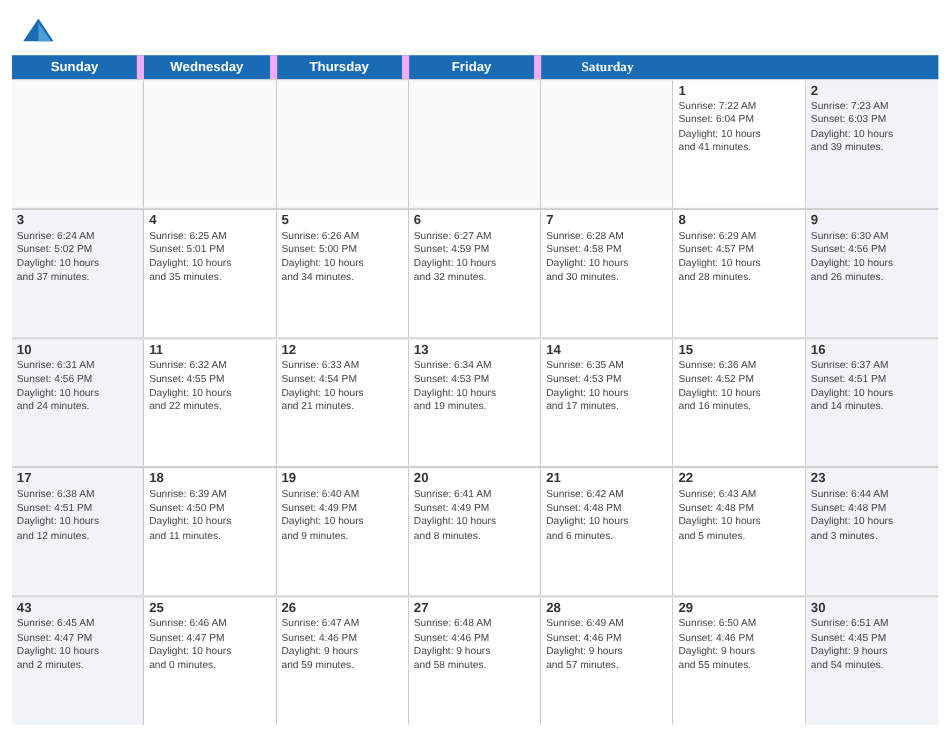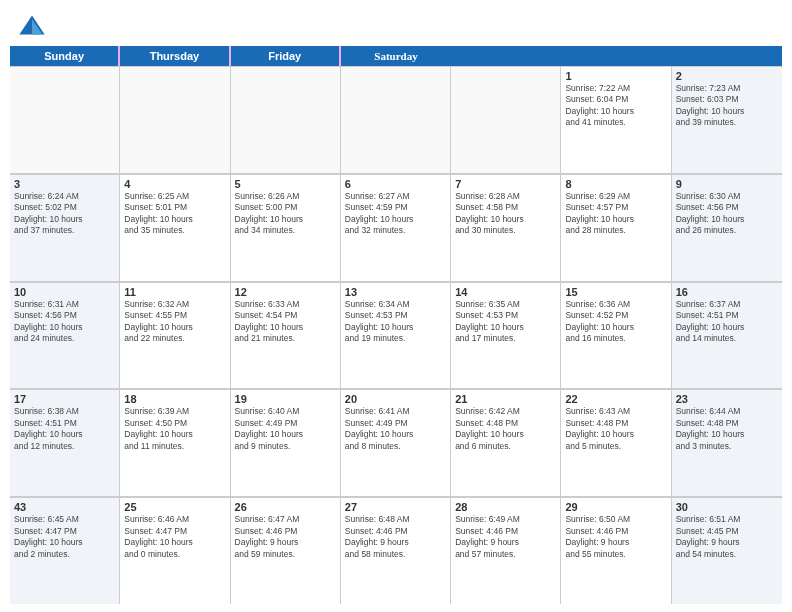--- a/index.html
+++ b/index.html
@@ -77,7 +77,7 @@
       font-weight: bold;
       text-align: center;
       padding: 4px 2px;
-      border-right: 2px solid #f0abfc;
+      border-right: 6px solid #f0abfc;
     }
     .cal-header-cell:last-child { border-right: none; font-family: Liberation Serif, serif; }
     .cal-body {

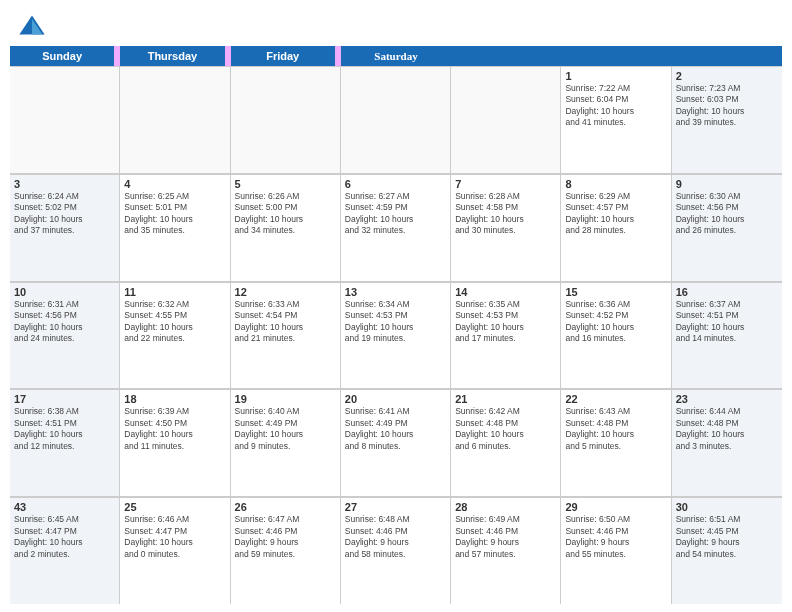--- a/index.html
+++ b/index.html
@@ -144,6 +144,7 @@
   <div class="calendar">
     <div class="cal-header-row">
     <div class="cal-header-cell">Sunday</div>
+        <div class="cal-header-cell">Wednesday</div>
         <div class="cal-header-cell">Thursday</div>
         <div class="cal-header-cell">Friday</div>
         <div class="cal-header-cell">Saturday</div>

